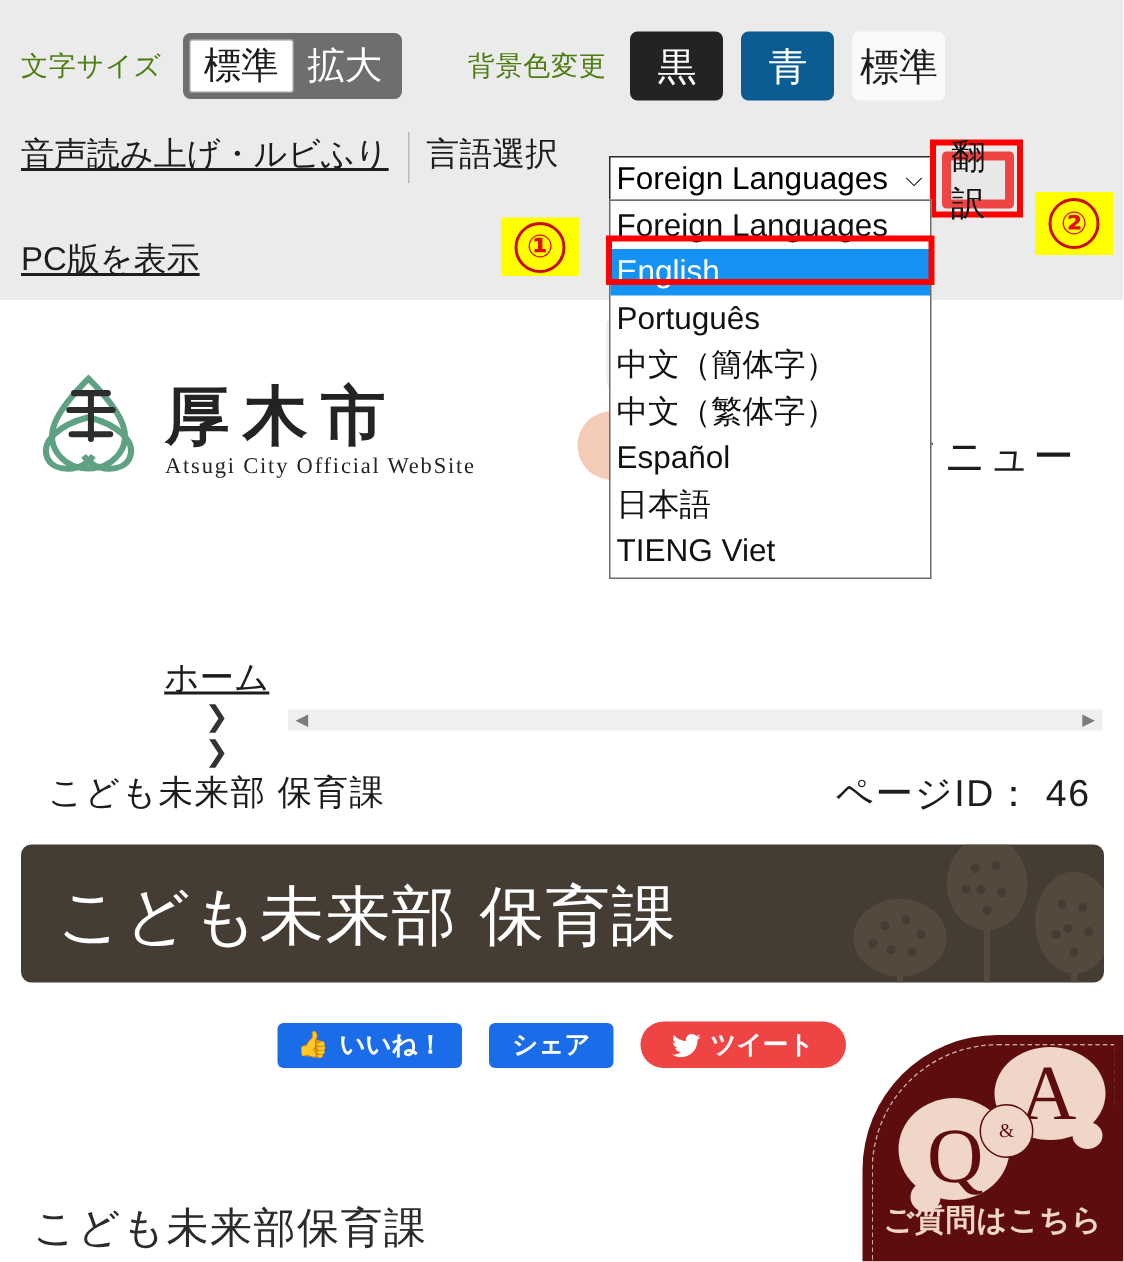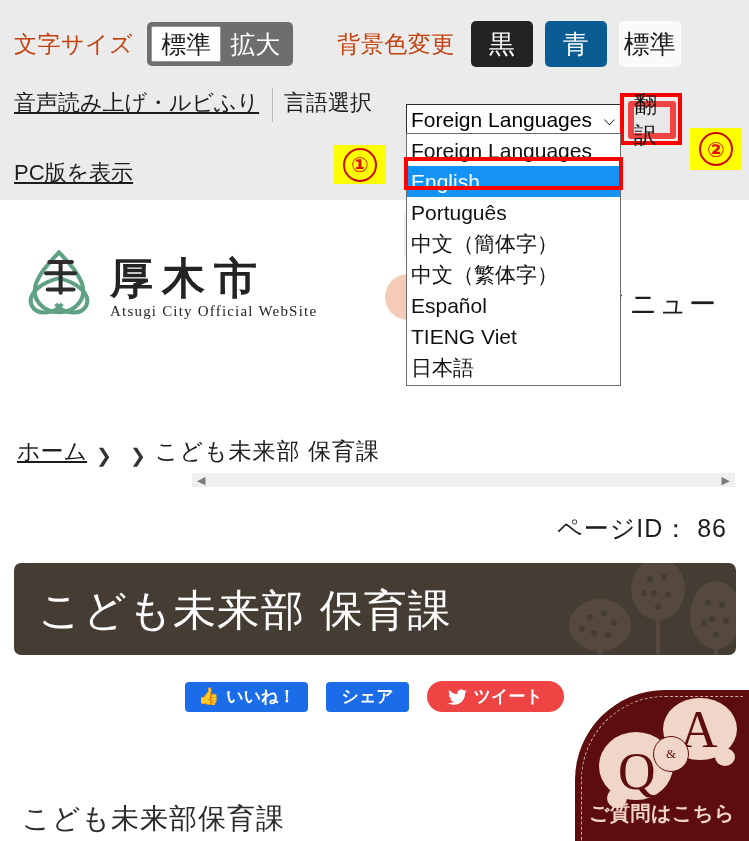--- a/index.html
+++ b/index.html
@@ -33,8 +33,8 @@
     align-items: center;
   }
   .label-text {
-    font-size: 23px;
-    color: #c2410c;
+    font-size: 18px;
+    color: #4d7c0f;
     letter-spacing: 0.5px;
     white-space: nowrap;
   }

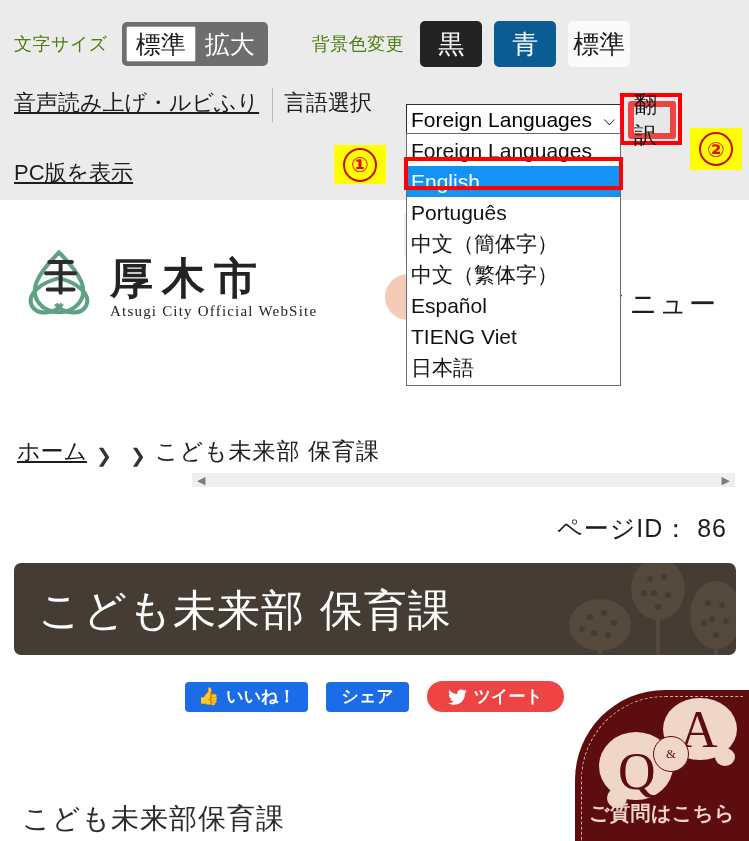--- a/index.html
+++ b/index.html
@@ -596,8 +596,8 @@
   <div class="lang-option">中文（簡体字）</div>
   <div class="lang-option">中文（繁体字）</div>
   <div class="lang-option">Español</div>
+  <div class="lang-option">日本語</div>
   <div class="lang-option">TIENG Viet</div>
-  <div class="lang-option">日本語</div>
 </div>
 <div class="sel-outline"></div>
 

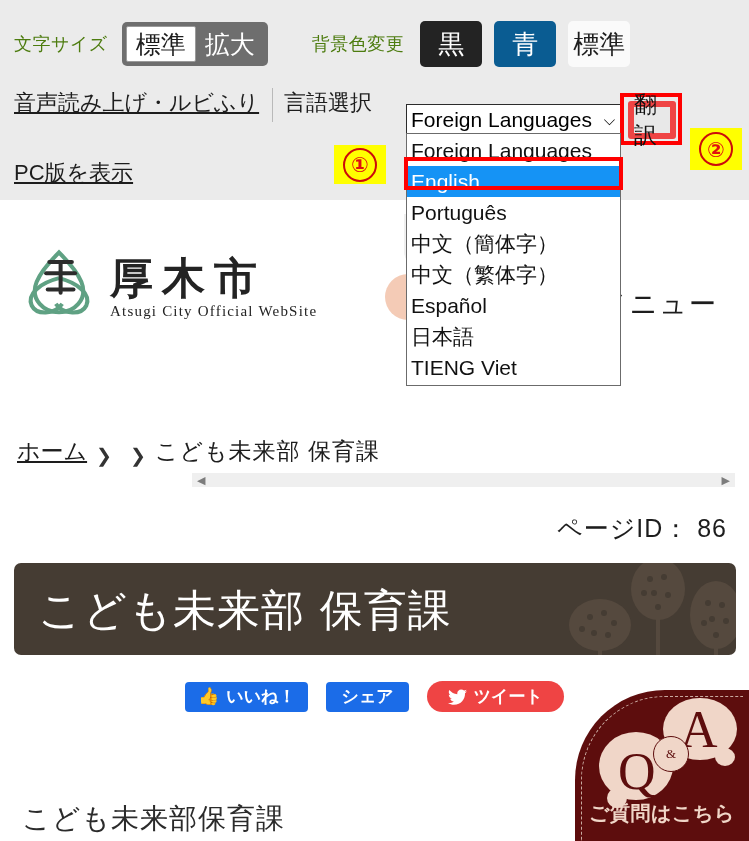--- a/index.html
+++ b/index.html
@@ -347,13 +347,14 @@
     white-space: nowrap;
   }
   .crumb-trail {
-    margin-left: 17px;
+    margin-left: 32px;
     margin-top: 12px;
     display: flex;
-    align-items: flex-end;
+    align-items: center;
     font-size: 23px;
     white-space: nowrap;
     color: #1d1d1d;
+    flex-direction: column;
   }
   .crumb-link {
     text-decoration: underline;

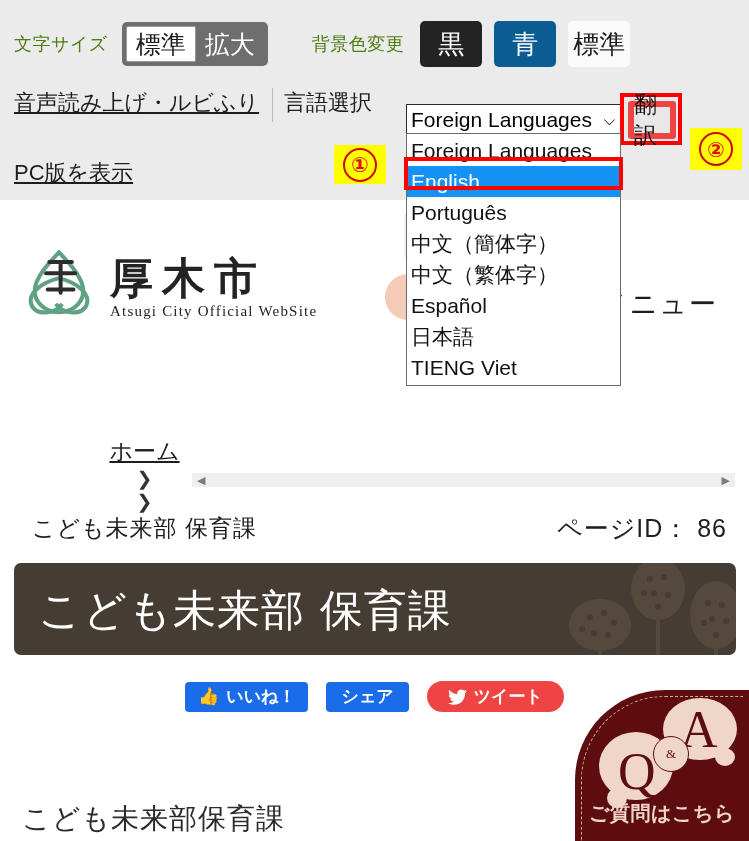--- a/index.html
+++ b/index.html
@@ -626,7 +626,7 @@
   <span class="scroll-arrow">▶</span>
 </div>
 
-<div class="page-id">ページID： 86</div>
+<div class="page-id">ページID： 46</div>
 
 <div class="title-banner">
   <svg class="deco-plant" style="left:540px; top:0px;" width="190" height="92" viewBox="0 0 190 92">

